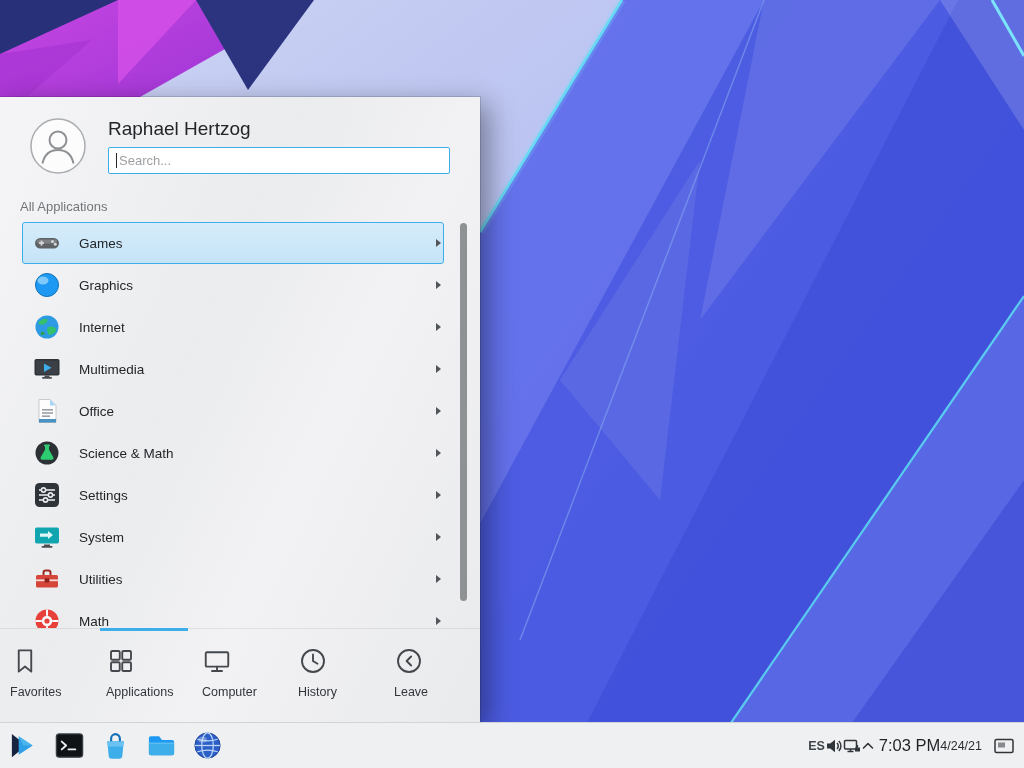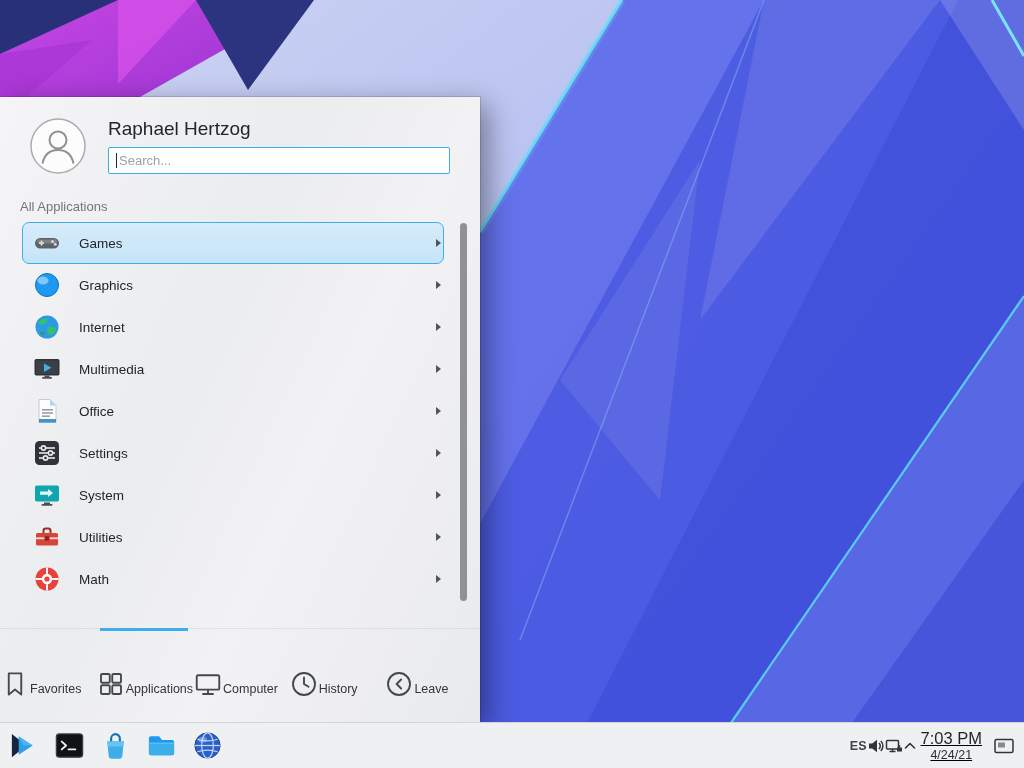--- a/index.html
+++ b/index.html
@@ -36,7 +36,7 @@
     display:flex; align-items:center;
     border:1px solid transparent; border-radius:3px; cursor:pointer;
   }
-  .cat-row.selected { background:linear-gradient(180deg,#d6ecfa,#c5e4f8); border-color:#3daee9;border-radius:7px; }
+  .cat-row.selected { background:linear-gradient(180deg,#d6ecfa,#c5e4f8); border-color:#3daee9; }
   .cat-icon { width:28px; height:28px; margin-right:18px; flex:0 0 auto; }
   .cat-icon svg { width:28px; height:28px; display:block; }
   .cat-label { font-size:13.5px; color:#232629; flex:1; }

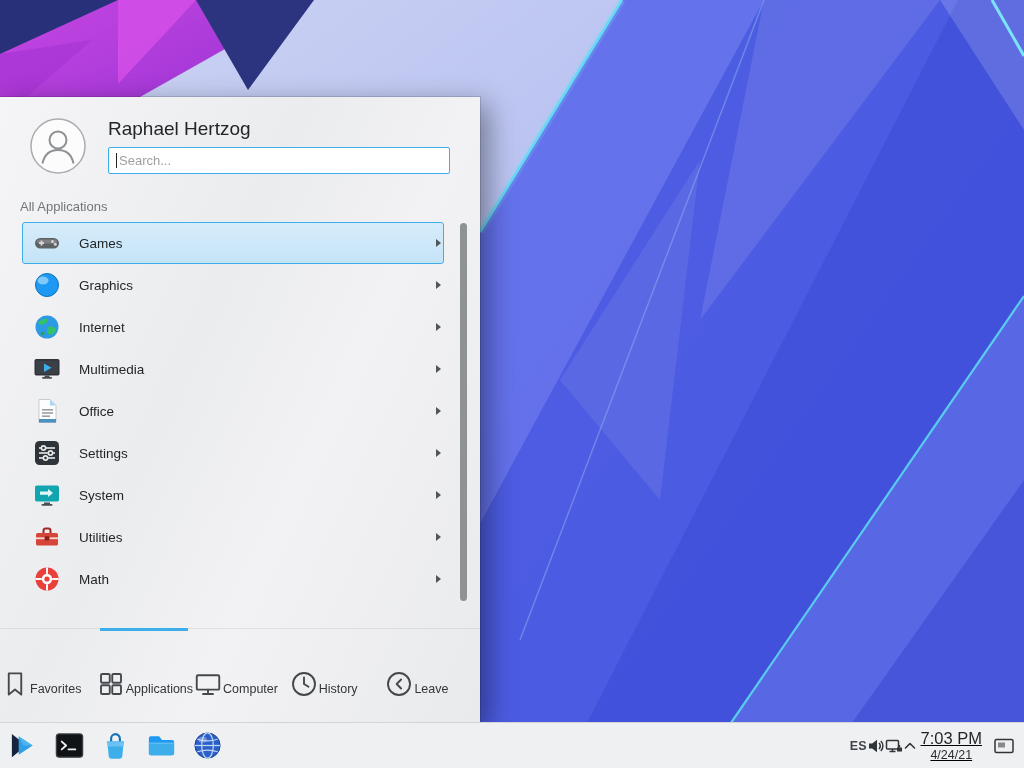--- a/index.html
+++ b/index.html
@@ -205,6 +205,17 @@
         <span class="cat-arrow"></span>
       </div>
 
+      <div class="cat-row">
+        <span class="cat-icon">
+          <svg viewBox="0 0 28 28">
+              <circle cx="14" cy="14" r="11.5" fill="#2c3136"></circle>
+              <path d="M12 6.5 H16 V10.7 L20.3 18.3 A1.6 1.6 0 0 1 18.9 20.7 H9.1 A1.6 1.6 0 0 1 7.7 18.3 L12 10.7 Z" fill="#2ecc71"></path>
+              <rect x="11" y="5.5" width="6" height="1.8" rx=".9" fill="#2ecc71"></rect>
+            </svg>
+        </span>
+        <span class="cat-label">Science &amp; Math</span>
+        <span class="cat-arrow"></span>
+      </div>
 
       <div class="cat-row">
         <span class="cat-icon">

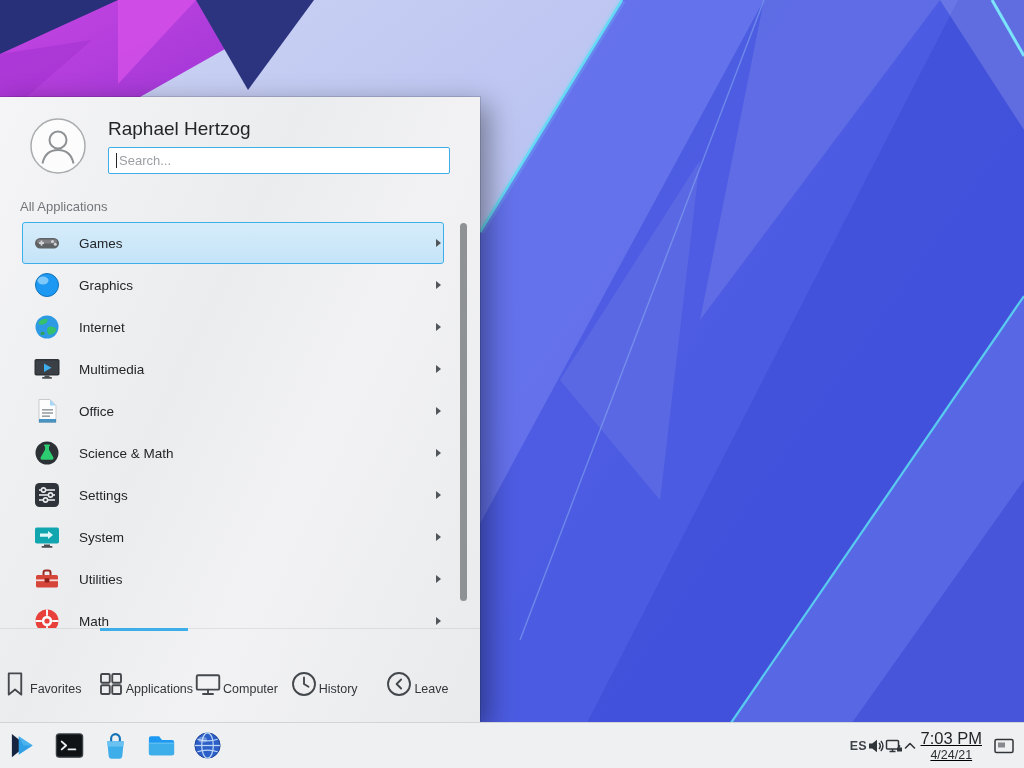--- a/index.html
+++ b/index.html
@@ -47,7 +47,7 @@
   .scrollbar { position:absolute; right:13px; top:1px; width:7px; height:378px; background:#8f9294; border-radius:3.5px; cursor:pointer; }
 
   .tabbar { position:absolute; left:0; bottom:0; width:480px; height:94px; display:flex; border-top:1px solid rgba(0,0,0,.07); }
-  .tab { flex:1; position:relative; display:flex; align-items:center; padding-top:17px; cursor:pointer; }
+  .tab { flex:1; position:relative; display:flex; flex-direction:column; align-items:flex-start; padding-top:17px; cursor:pointer;margin-left:10px; }
   .tab-icon { width:30px; height:30px; }
   .tab-icon svg { width:30px; height:30px; display:block; }
   .tab-label { margin-top:9px; font-size:12.5px; color:#32363a; }

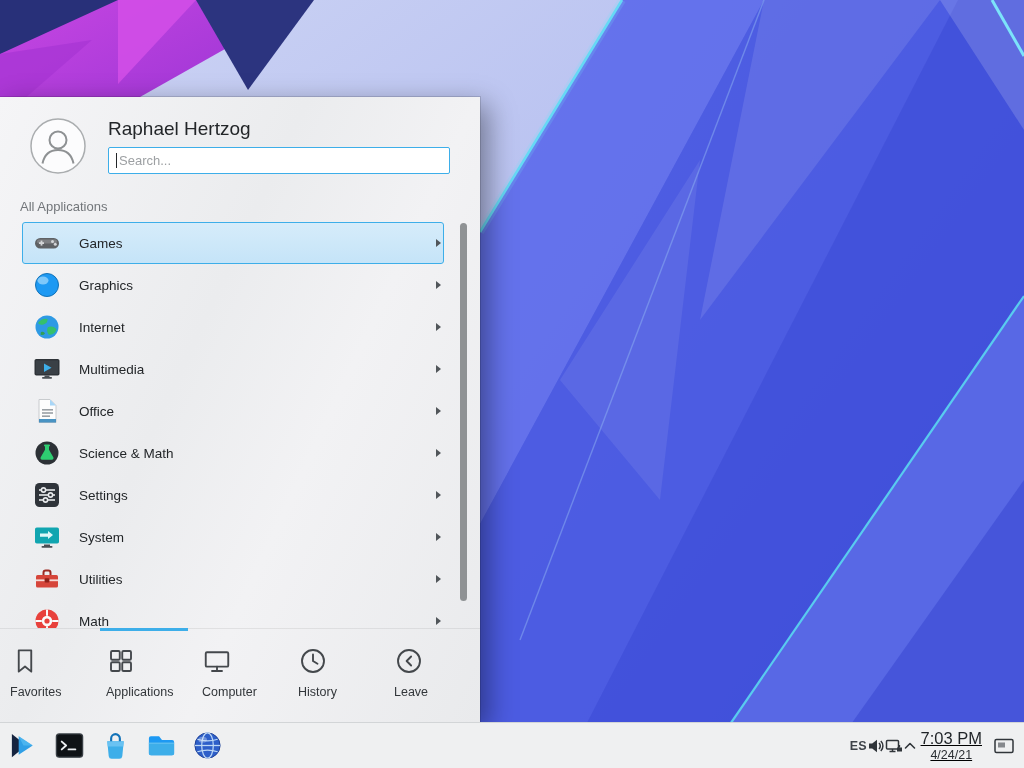--- a/index.html
+++ b/index.html
@@ -68,7 +68,7 @@
   .tray-icon svg { width:18px; height:18px; display:block; }
   .caret-icon { width:14px; height:14px; cursor:pointer; }
   .caret-icon svg { width:14px; height:14px; display:block; }
-  .clock { display:flex; flex-direction:column; align-items:center; line-height:1.12; margin:0 4px; cursor:pointer;text-decoration:underline; }
+  .clock { display:flex; flex-direction:row; align-items:center; line-height:1.12; margin:0 4px; cursor:pointer; }
   .clock-time { font-size:16.5px; color:#1f2327; }
   .clock-date { font-size:12.5px; color:#2a2e32; }
   .show-desktop { width:24px; height:24px; margin-left:6px; cursor:pointer; }

